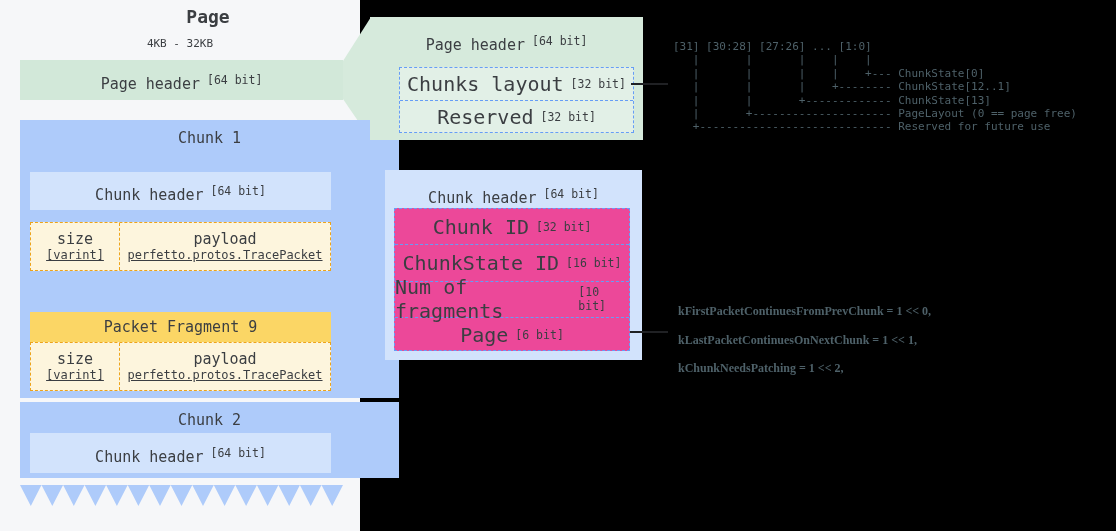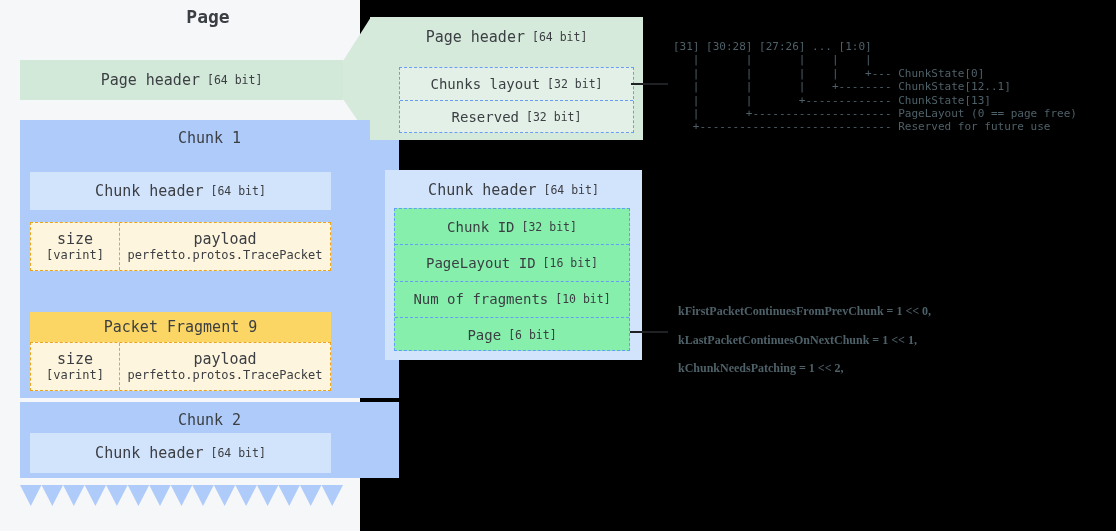--- a/index.html
+++ b/index.html
@@ -67,6 +67,7 @@
   </svg>
 
   <div class="abs page-title">Page</div>
+  <div class="abs page-size">4KB - 32KB</div>
 
   <div class="abs bar page-header-bar">
     <span class="bar-main">Page header</span>

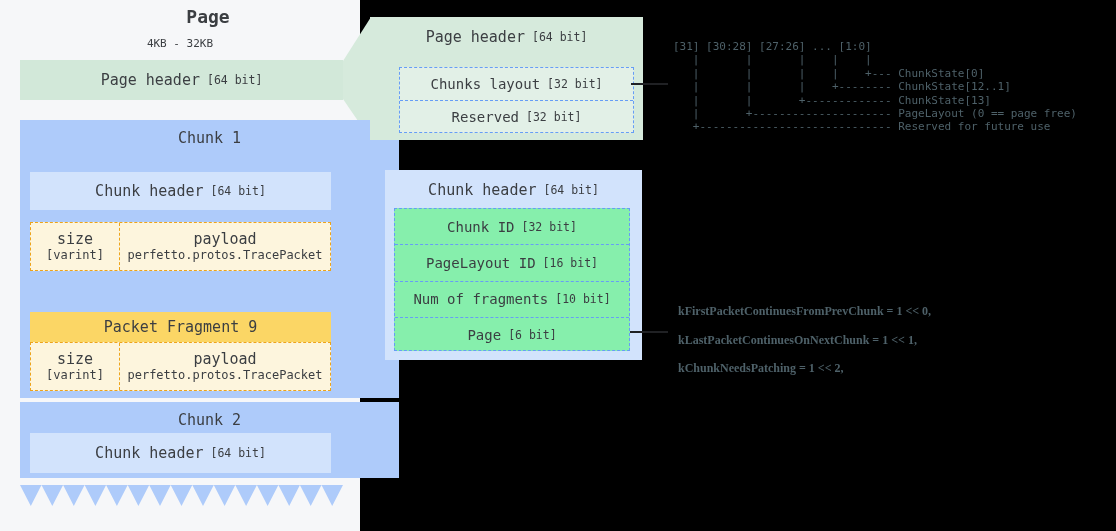--- a/index.html
+++ b/index.html
@@ -14,7 +14,7 @@
   .page-title{left:0;top:6px;width:360px;text-align:center;font-size:18px;font-weight:bold;padding-left:28px;}
   .page-size{left:0;top:37px;width:360px;text-align:center;font-size:11px;color:#3b3e42;}
   .bar{display:flex;align-items:center;justify-content:center;gap:7px;}
-  .bar-main{font-size:15px;}
+  .bar-main{font-size:15px;margin-top:8px;}
   .bar-bits{font-size:11.5px;}
   .page-header-bar{left:20px;top:60px;width:323px;height:40px;background:#d2e8d9;}
   .chunk-block{left:20px;width:379px;background:#aecbfa;}

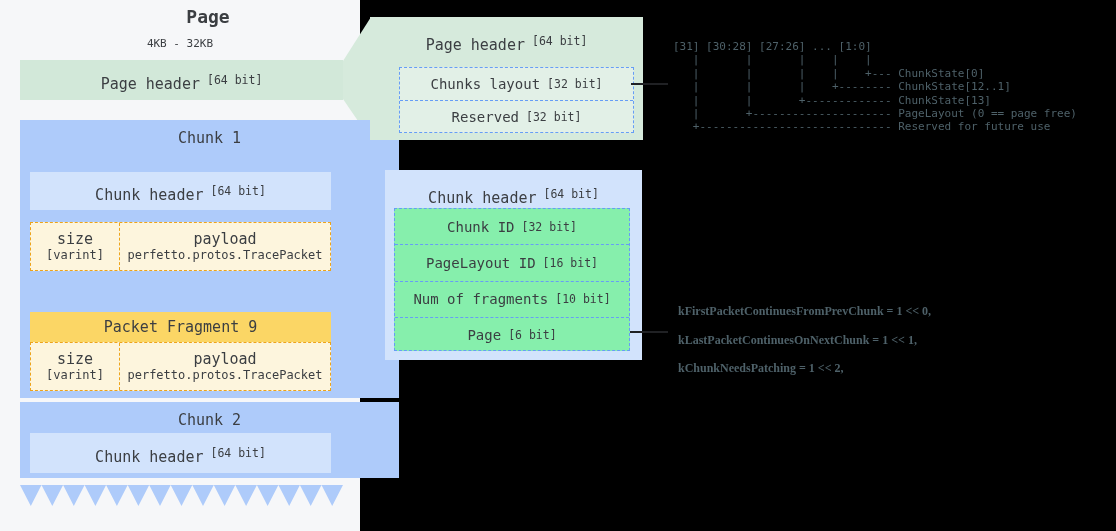--- a/index.html
+++ b/index.html
@@ -46,7 +46,7 @@
   .blue-box .drow{height:35.25px;}
   .drow{display:flex;align-items:center;justify-content:center;gap:7px;}
   .drow + .drow{border-top:1px dashed #669df6;}
-  .row-main{font-size:14px;}
+  .row-main{font-size:20px;}
   .row-bits{font-size:11.5px;}
   .connector{height:2px;background:#202124;}
   

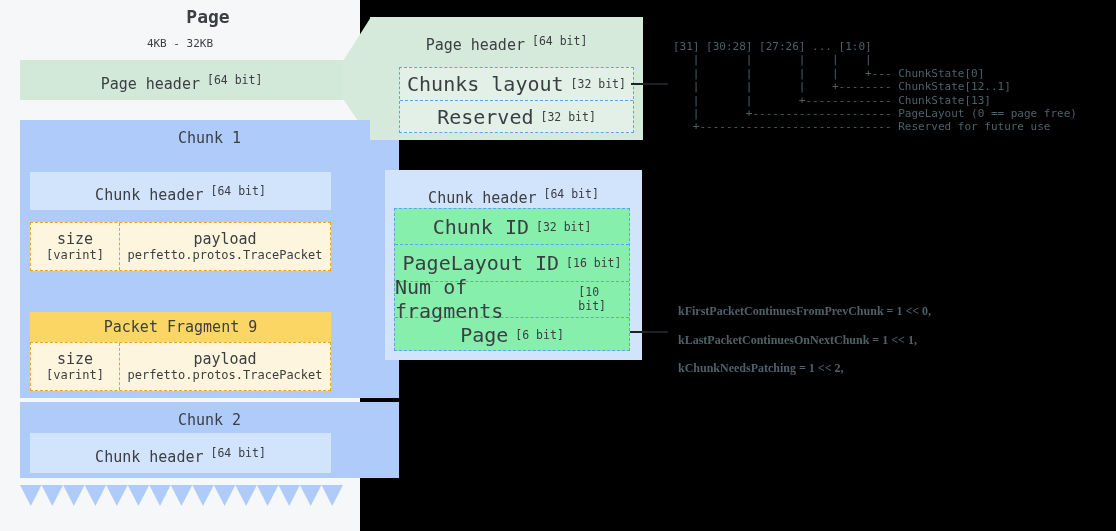--- a/index.html
+++ b/index.html
@@ -42,7 +42,7 @@
   .green-box .dashed-stack{left:29px;top:50px;width:233px;height:64px;background:#e2f0e7;border:1px dashed #669df6;}
   .green-box .drow{height:32px;}
   .blue-box{left:385px;top:170px;width:257px;height:190px;background:#d2e3fc;}
-  .blue-box .dashed-stack{left:9px;top:38px;width:234px;height:141px;background:#86efac;border:1px dashed #669df6;}
+  .blue-box .dashed-stack{left:9px;top:38px;width:234px;height:141px;background:#ec4899;border:1px dashed #669df6;}
   .blue-box .drow{height:35.25px;}
   .drow{display:flex;align-items:center;justify-content:center;gap:7px;}
   .drow + .drow{border-top:1px dashed #669df6;}

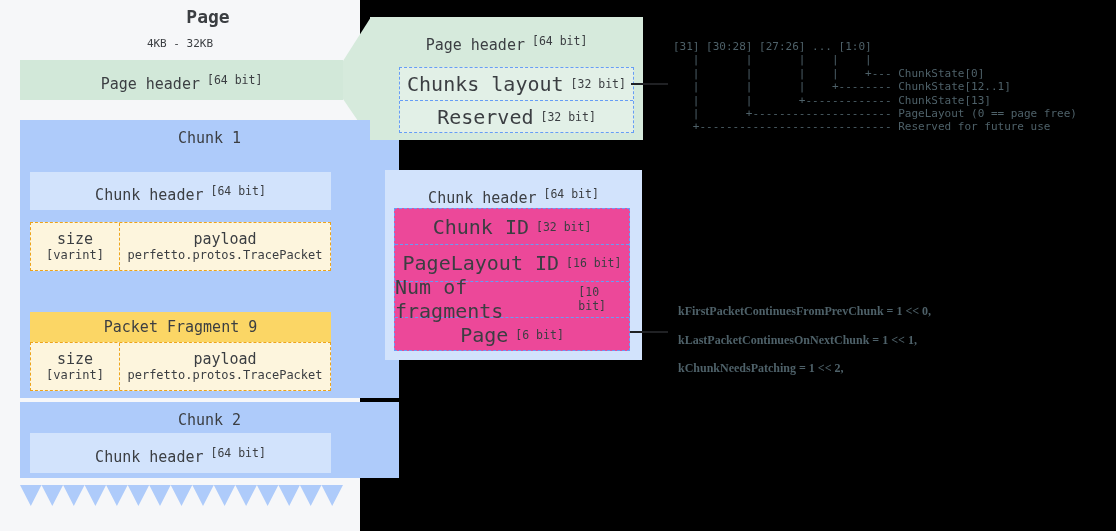--- a/index.html
+++ b/index.html
@@ -33,7 +33,7 @@
   .frag-cell.size{width:88px;border-right:1px dashed #eda41b;}
   .frag-cell.payload{flex:1;align-items:center;}
   .cell-main{font-size:15px;}
-  .cell-sub{font-size:12px;}
+  .cell-sub{font-size:12px;text-decoration:underline;}
   .zigzag-svg{left:20px;top:485px;}
   
   .callout-title{left:0;top:11px;width:100%;text-align:center;display:flex;align-items:center;justify-content:center;gap:7px;}

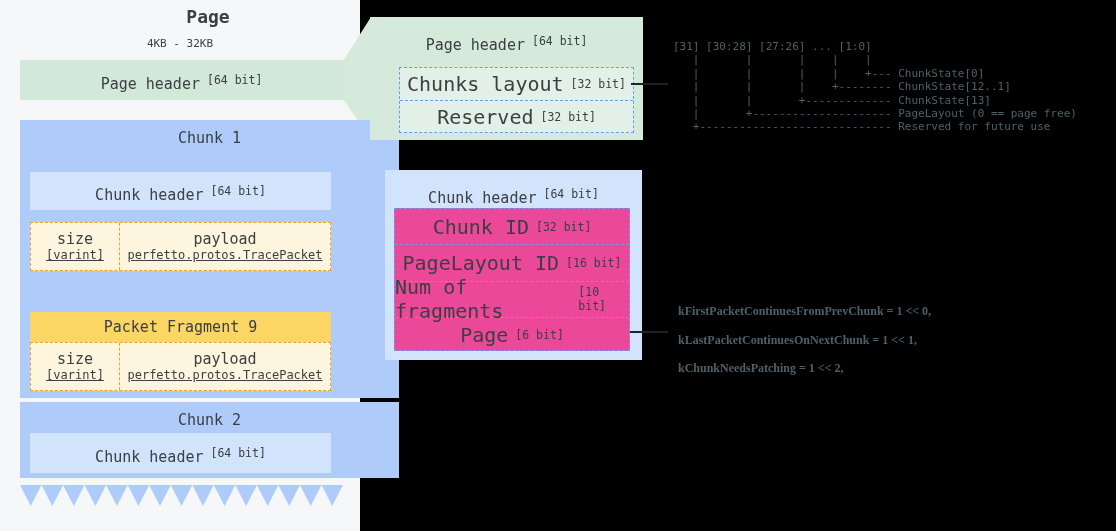--- a/index.html
+++ b/index.html
@@ -149,7 +149,7 @@
         <span class="row-bits">[32 bit]</span>
       </div>
       <div class="drow">
-        <span class="row-main">PageLayout ID</span>
+        <span class="row-main">ChunkState ID</span>
         <span class="row-bits">[16 bit]</span>
       </div>
       <div class="drow">

